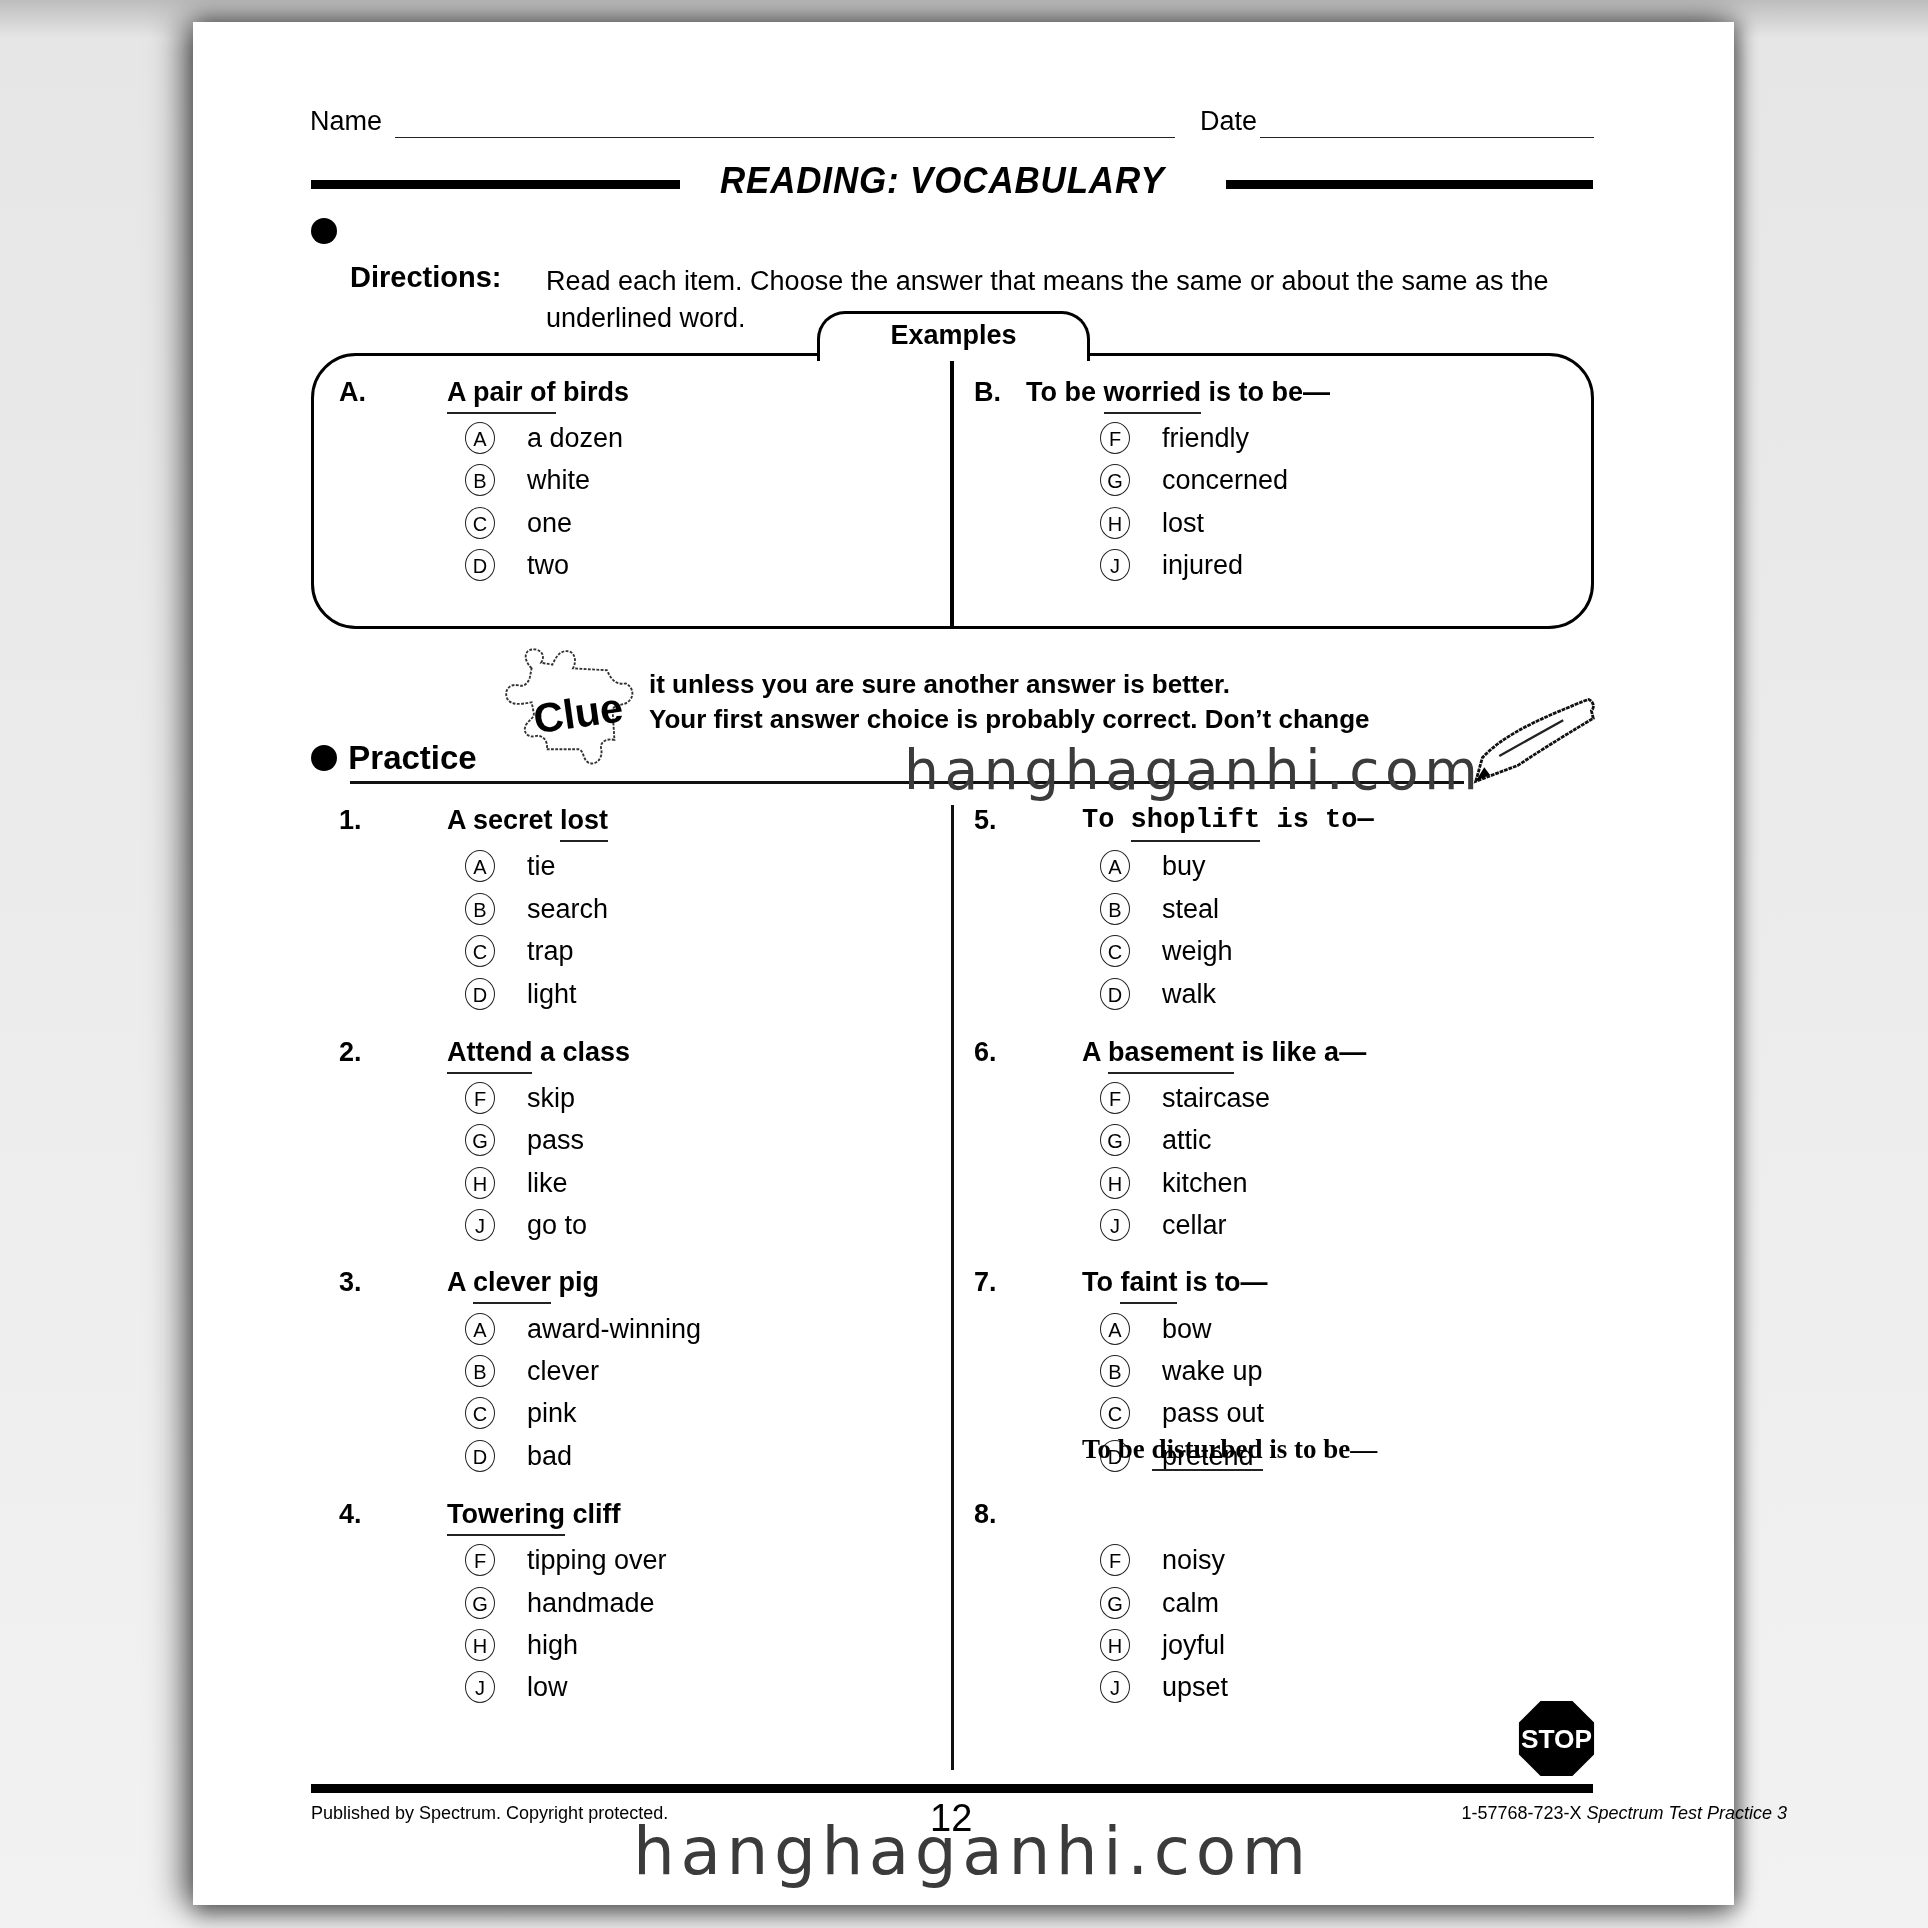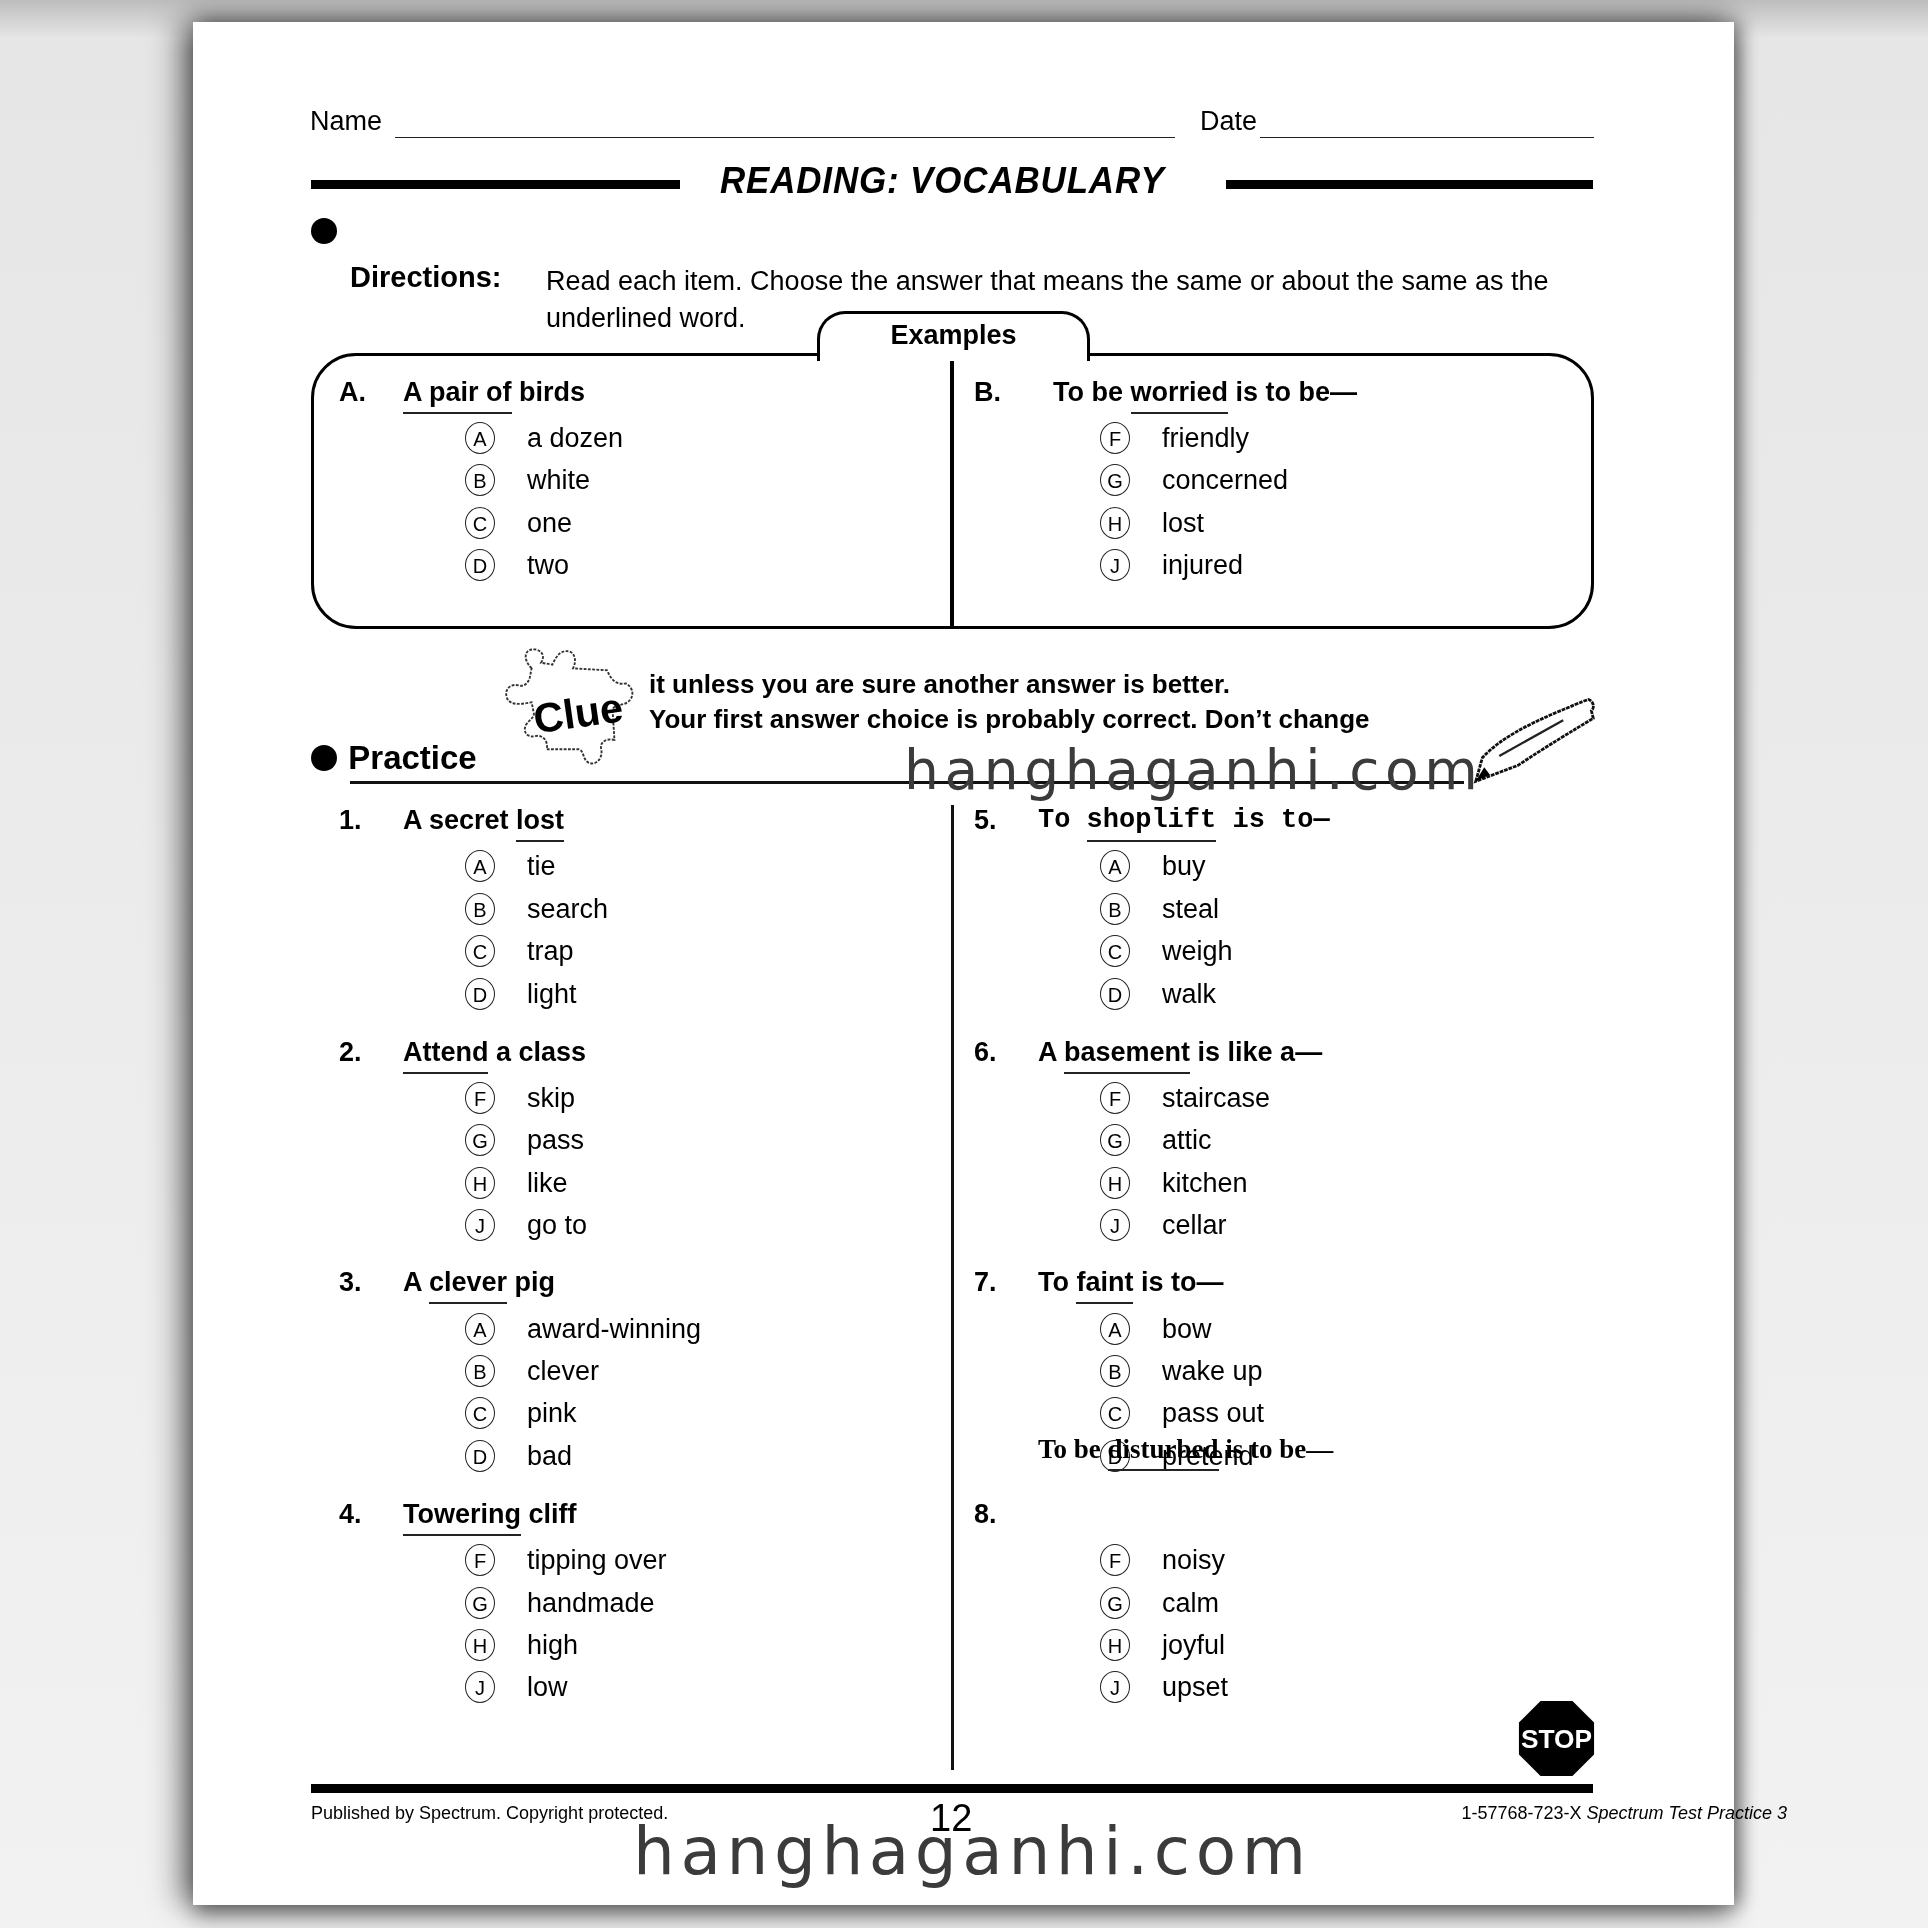--- a/index.html
+++ b/index.html
@@ -21,7 +21,7 @@
   .ex-box{position:absolute;left:311px;top:353px;width:1277px;height:270px;border:3.8px solid #000;border-radius:45px;}
   .ex-divider{position:absolute;left:950px;top:357px;width:3.8px;height:270px;background:#000;}
   .qnum{position:absolute;font-size:27px;font-weight:bold;}
-  .qstem{position:absolute;font-size:27px;font-weight:bold;white-space:nowrap;}
+  .qstem{position:absolute;font-size:27px;font-weight:bold;white-space:nowrap;margin-left:44px;}
   .qstem u{text-decoration:none;border-bottom:2.8px solid #222;padding-bottom:4.7px;}
   .opt{position:absolute;height:38px;white-space:nowrap;}
   .circ{position:absolute;left:0;top:1.9px;width:30px;height:32px;border:1.9px solid #222;border-radius:50%;font-size:20px;text-align:center;line-height:32px;box-sizing:border-box;}

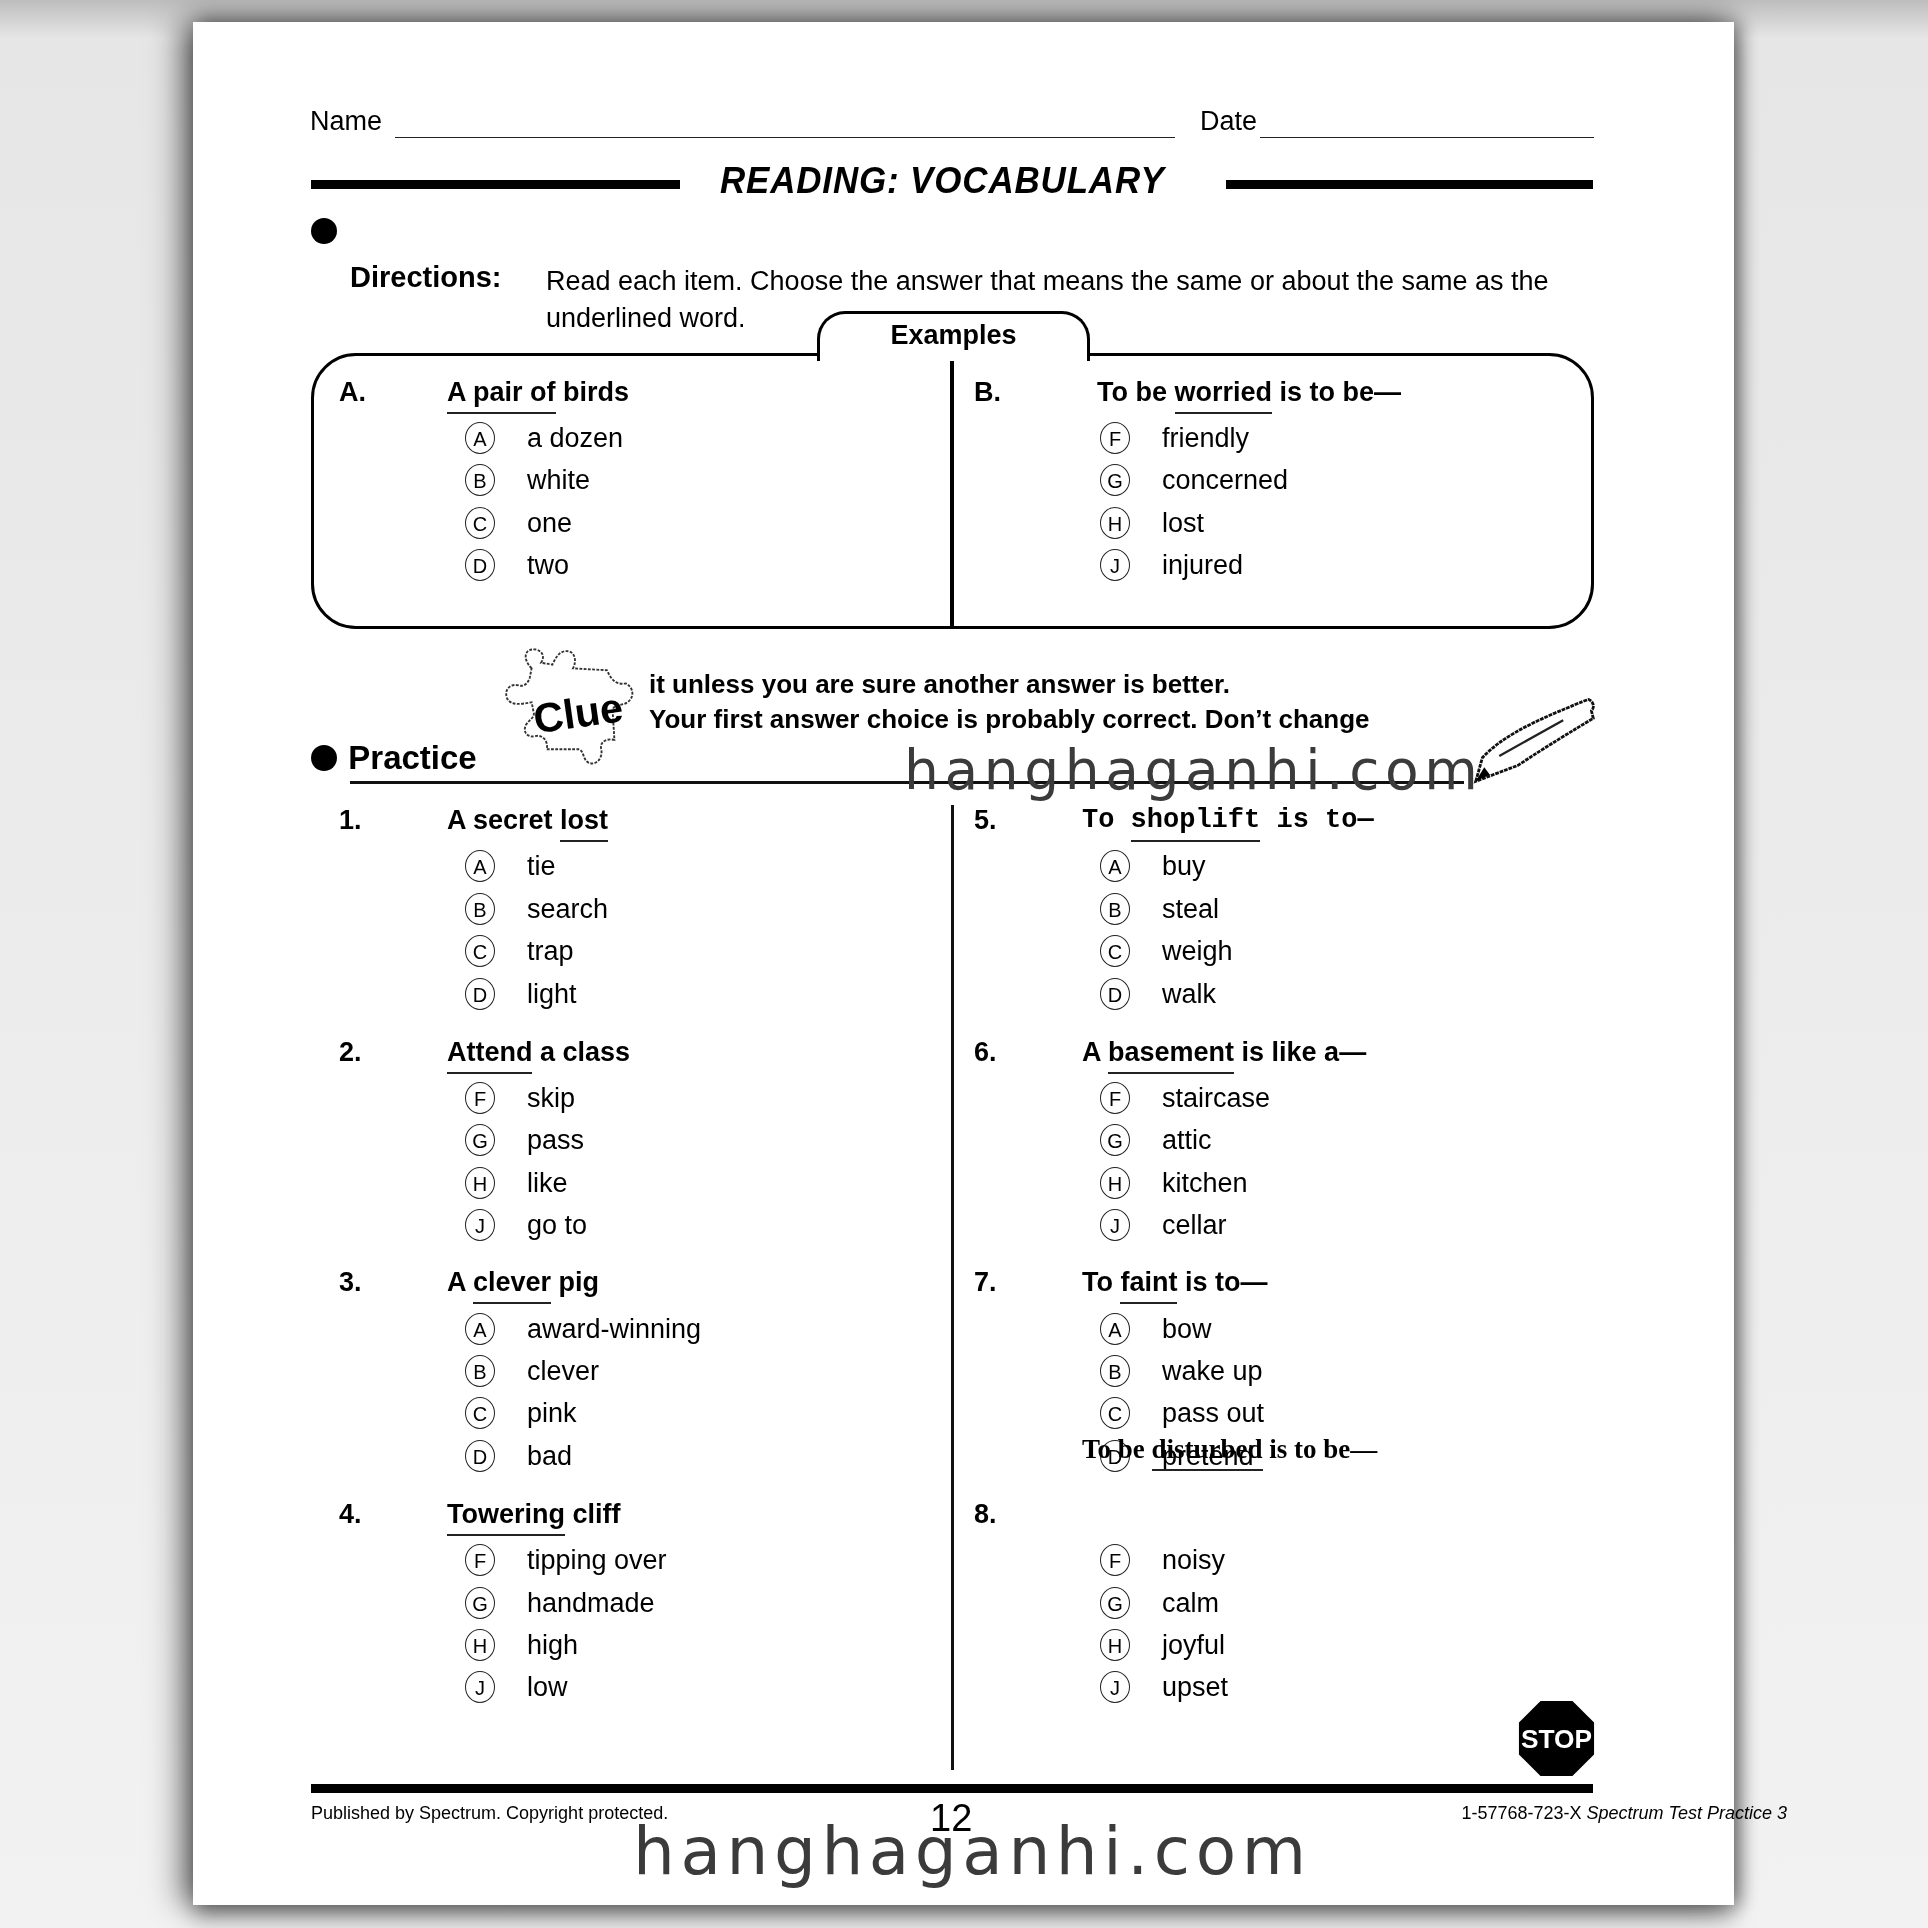--- a/index.html
+++ b/index.html
@@ -80,7 +80,7 @@
       <div class="otext">two</div>
     </div>
     <div class="qnum" style="left: 974px; top: 377px;">B.</div>
-    <div class="qstem" style="left: 1053px; top: 377px;"><span>To be </span><u>worried</u><span> is to be—</span></div>
+    <div class="qstem" style="left: 982px; top: 377px;"><span>To be </span><u>worried</u><span> is to be—</span></div>
     <div class="opt" style="left: 1100px; top: 420px;">
       <div class="circ">F</div>
       <div class="otext">friendly</div>

